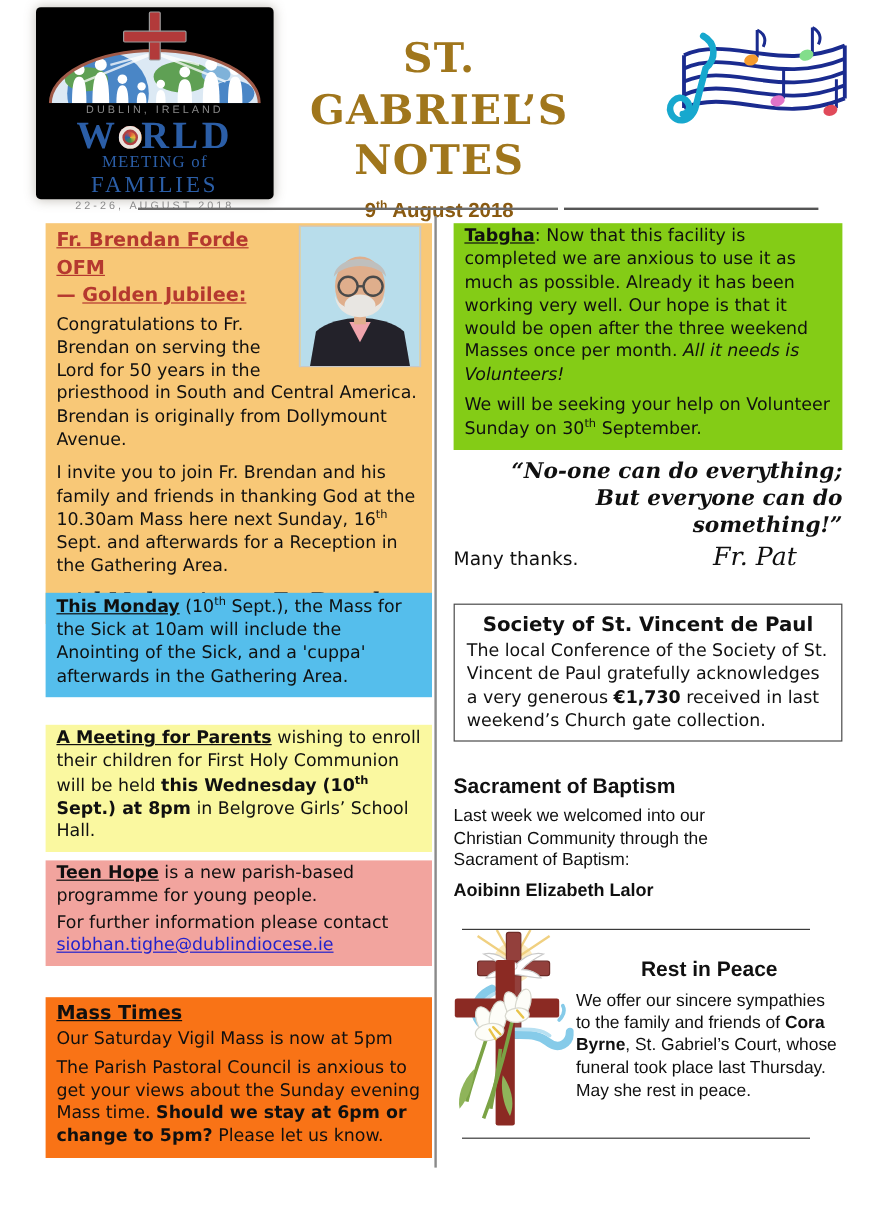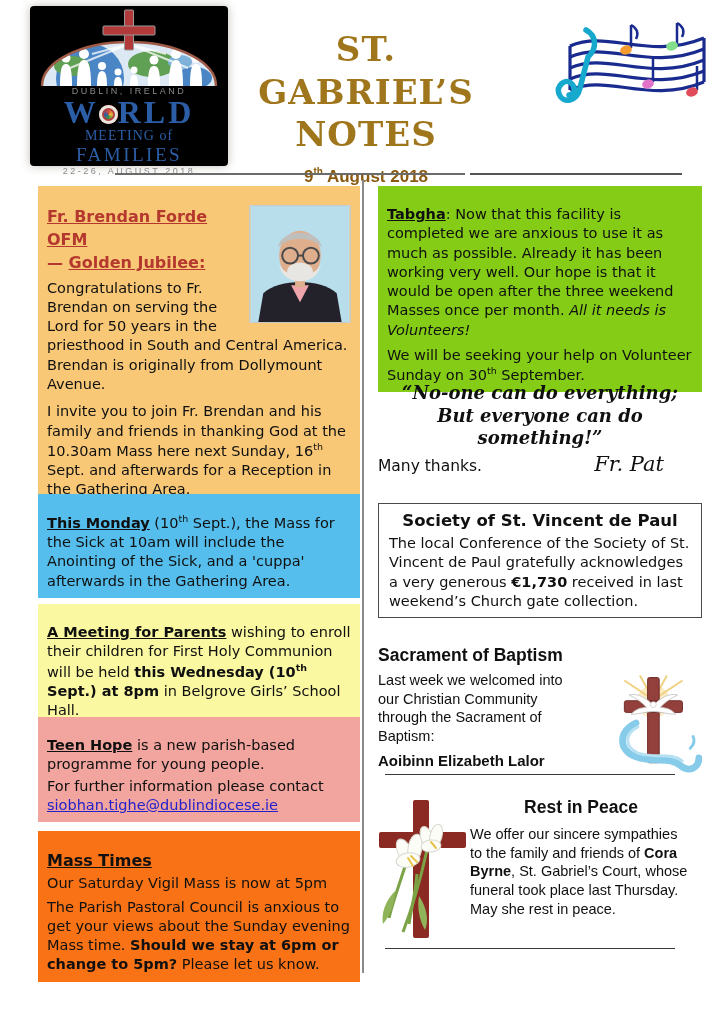--- a/index.html
+++ b/index.html
@@ -36,7 +36,7 @@
   .vdivider{position:absolute;left:362px;top:180px;width:0;height:793px;border-left:2px solid #8a8a8a;}
 
   
-  .box{position:absolute;left:38px;width:322px;box-sizing:border-box;padding:19px 9px 7px 9px;
+  .box{position:absolute;left:38px;width:322px;box-sizing:border-box;padding:2px 9px 7px 9px;
        font-size:14.5px;line-height:1.33;}
   .rcol{left:378px;width:324px;}
   .lead{font-weight:bold;text-decoration:underline;}

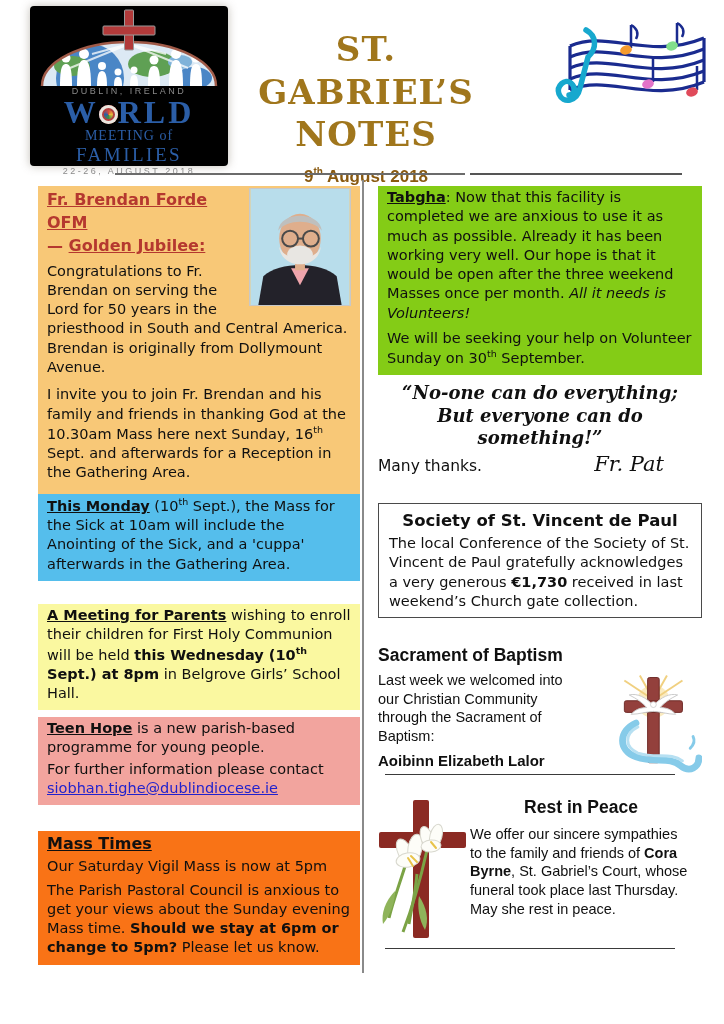--- a/index.html
+++ b/index.html
@@ -61,7 +61,7 @@
   .email{color:#2222CC;text-decoration:underline;cursor:pointer;}
 
   
-  .quote{position:absolute;left:378px;top:382px;width:324px;text-align:center;
+  .quote{position:absolute;left:378px;top:382px;width:324px;text-align:right;
          font-family:"DejaVu Serif",serif;font-style:italic;font-weight:bold;font-size:18px;line-height:1.25;}
   .thanksrow{position:absolute;left:378px;top:452px;width:286px;display:flex;
          justify-content:space-between;align-items:baseline;}

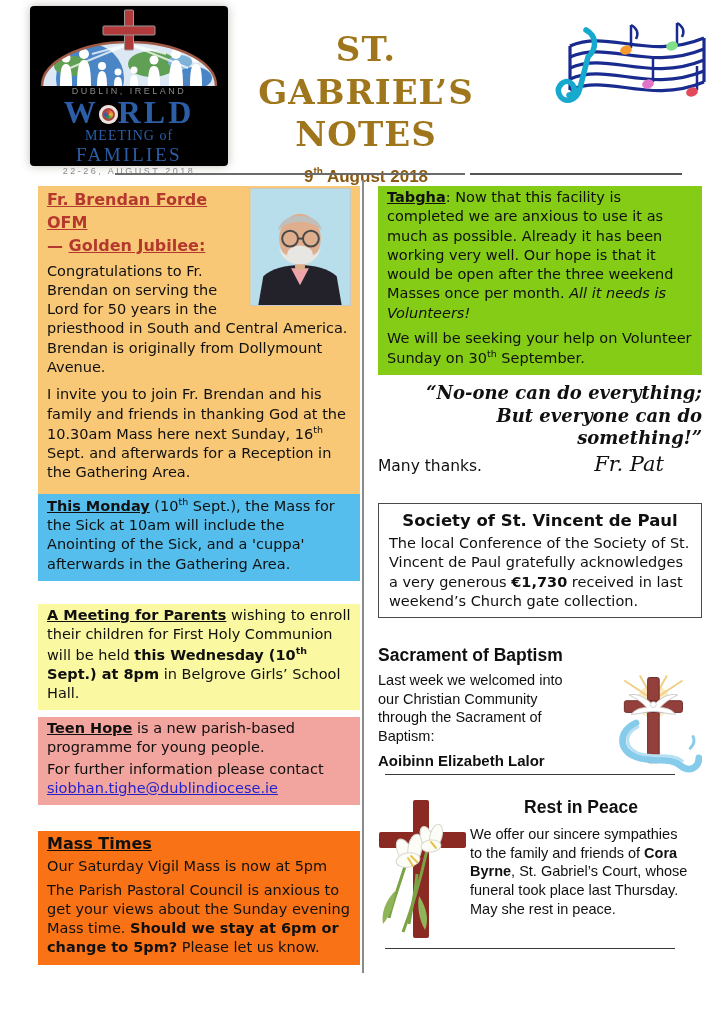--- a/index.html
+++ b/index.html
@@ -73,7 +73,7 @@
 
   .baptism{position:absolute;left:378px;top:645px;width:324px;font-family:"Liberation Sans",sans-serif;}
   .baptism-title{font-weight:bold;font-size:17.5px;margin-bottom:5px;}
-  .baptism-row{display:flex;gap:20px;}
+  .baptism-row{display:flex;gap:20px;flex-direction:column;}
   .baptism-text{width:214px;font-size:14.5px;line-height:1.28;}
   .baptism-name{font-weight:bold;font-size:15px;margin-top:6px;}
 

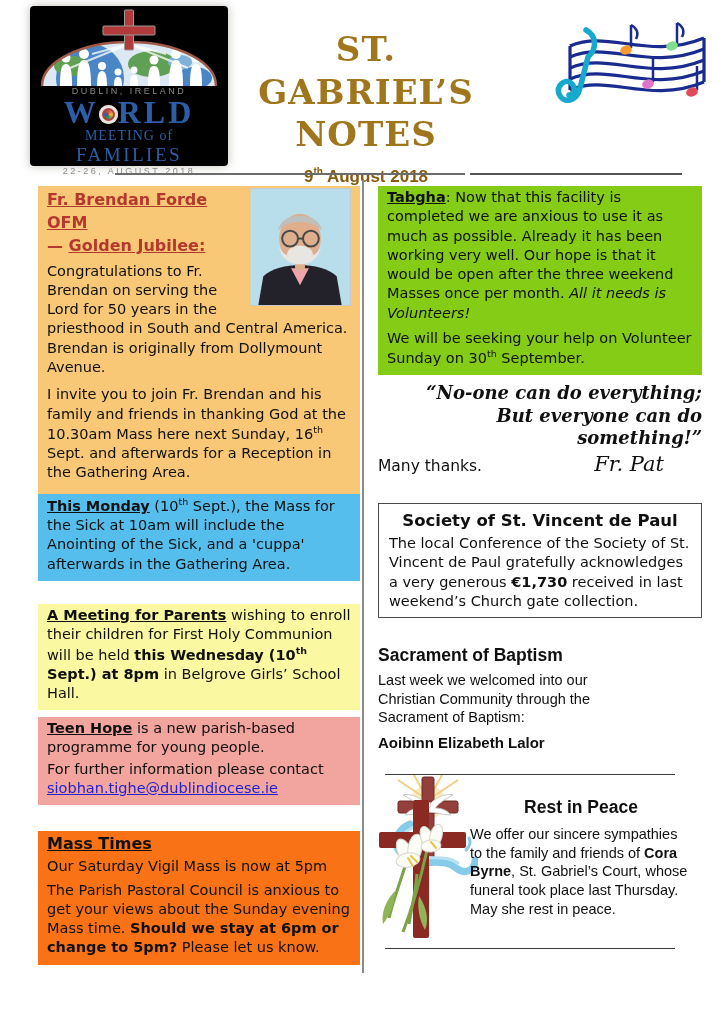--- a/index.html
+++ b/index.html
@@ -81,7 +81,7 @@
   .r1{top:774px;}
   .r2{top:948px;}
 
-  .rip{position:absolute;left:375px;top:796px;width:327px;font-family:"Liberation Sans",sans-serif;display:flex;}
+  .rip{position:absolute;left:375px;top:796px;width:327px;font-family:"Liberation Sans",sans-serif;display:flex;gap:10px;}
   .rip-text{width:222px;font-size:14.5px;line-height:1.3;}
   .rip-title{font-weight:bold;font-size:17.5px;text-align:center;margin-bottom:6px;}
 </style>

